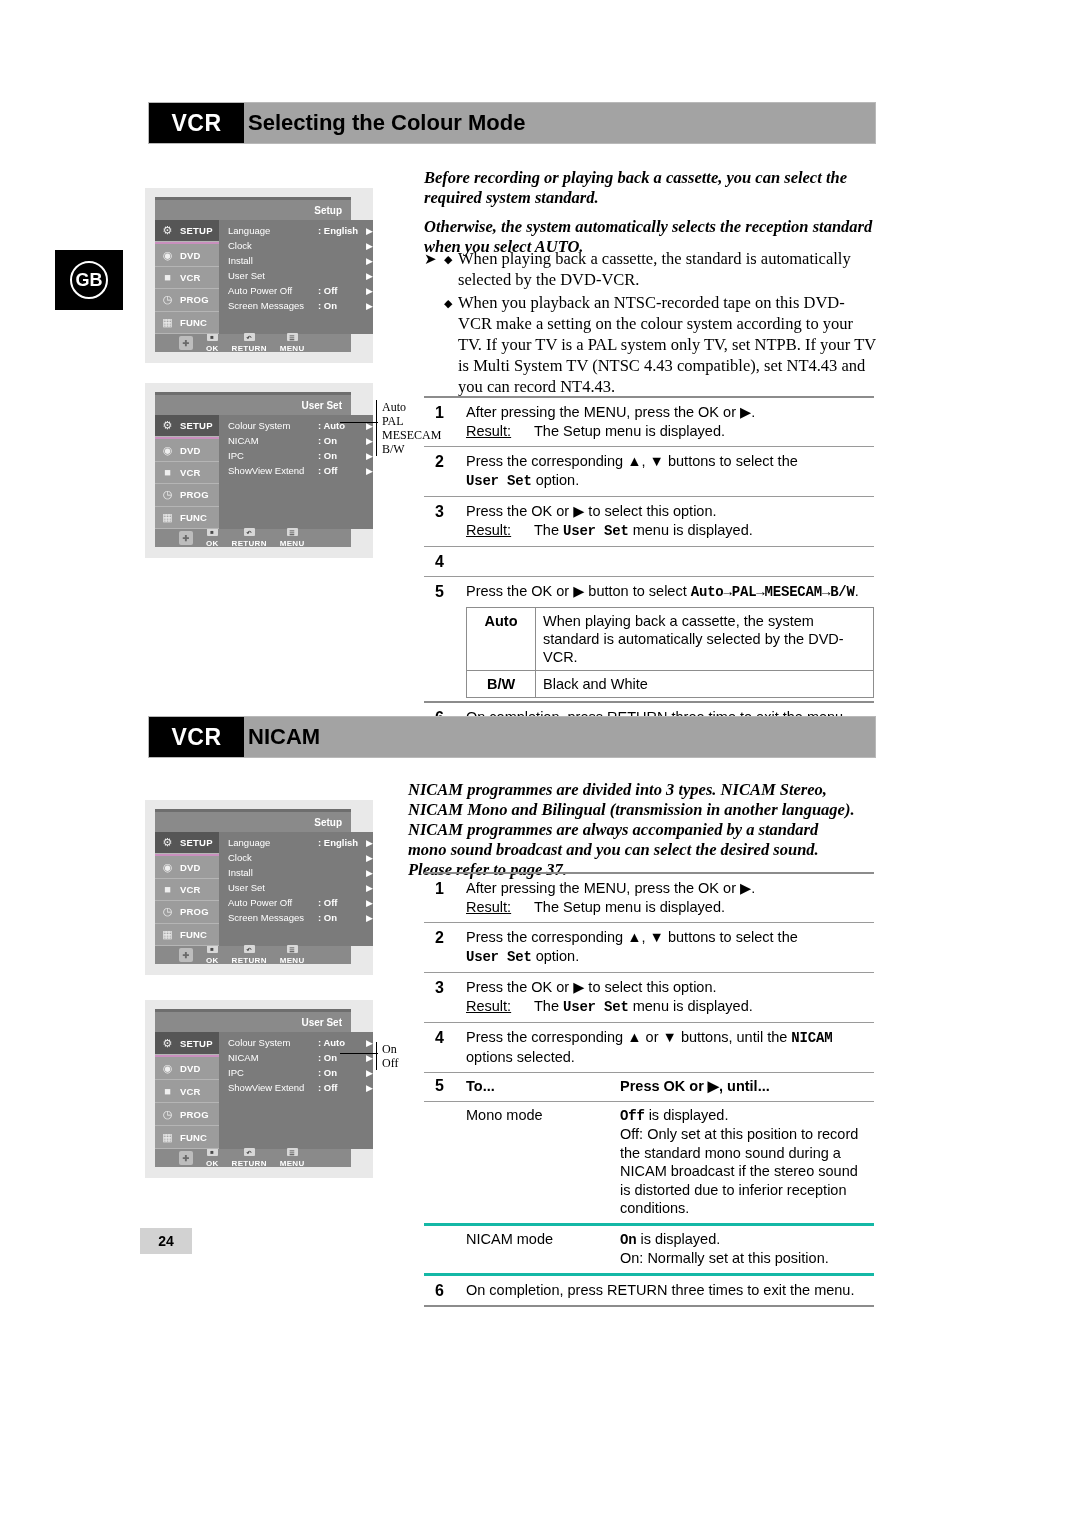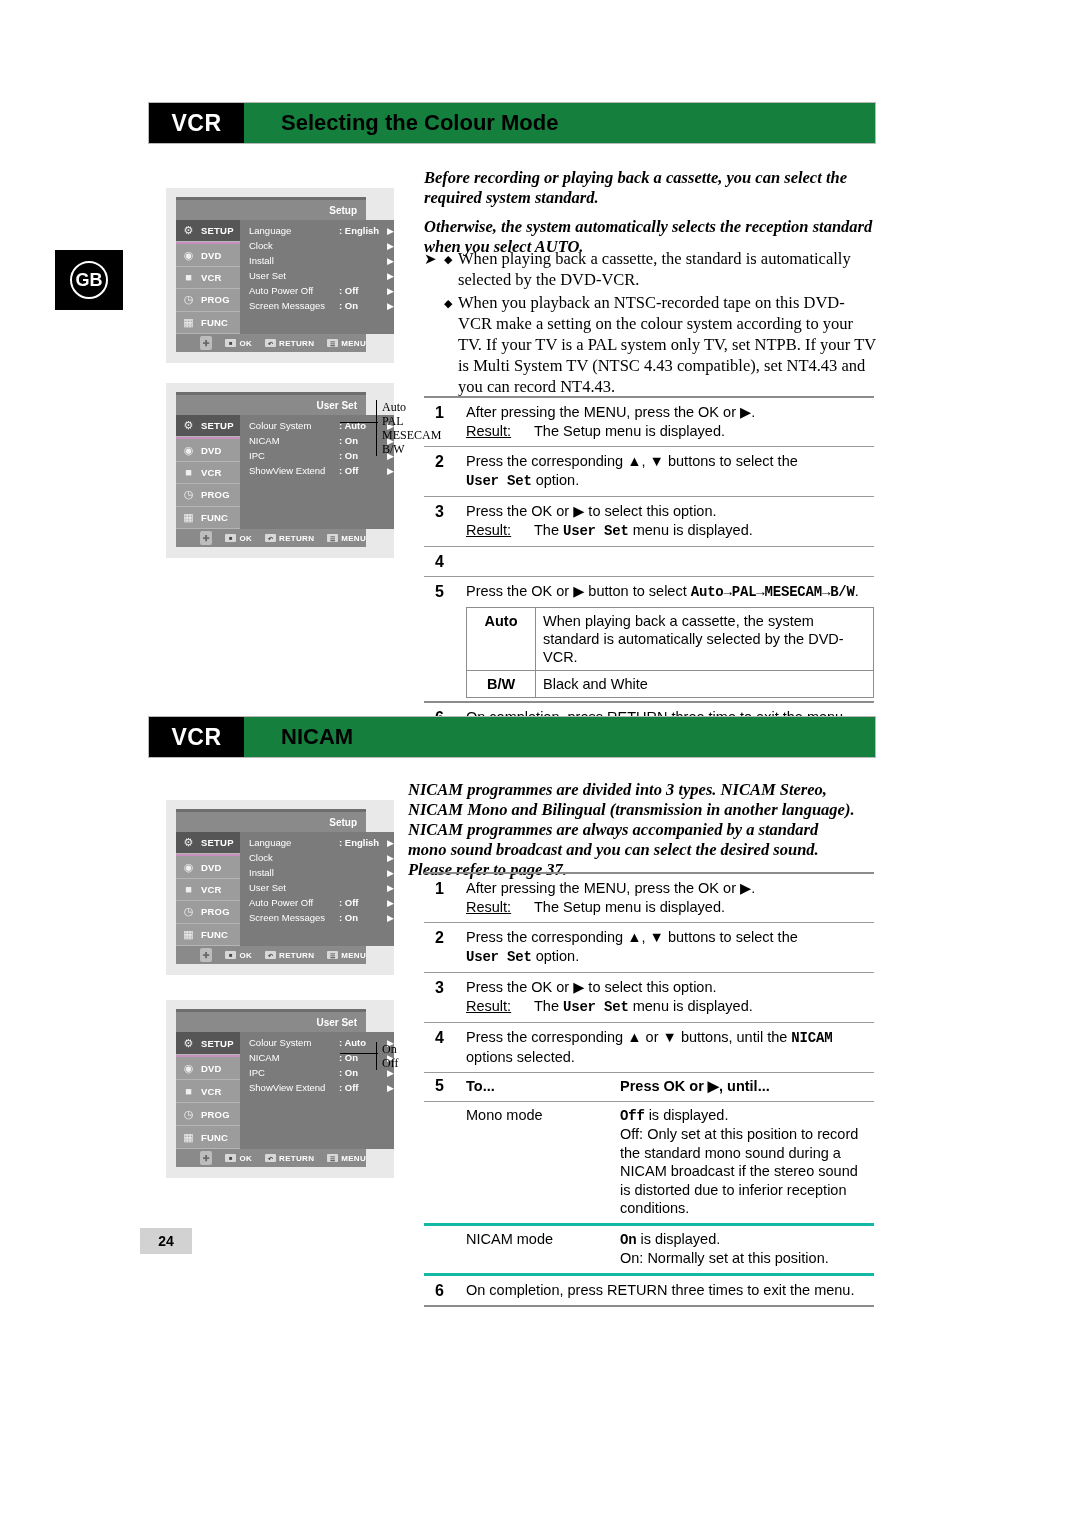--- a/index.html
+++ b/index.html
@@ -69,11 +69,11 @@
     letter-spacing: 0.5px;
   }
   .section-head .title {
-    background: #15803d;
+    background: #a3a3a3;
     flex: 1;
     display: flex;
     align-items: center;
-    padding-left: 37px;
+    padding-left: 4px;
     font-size: 22px;
     font-weight: bold;
     color: #000;

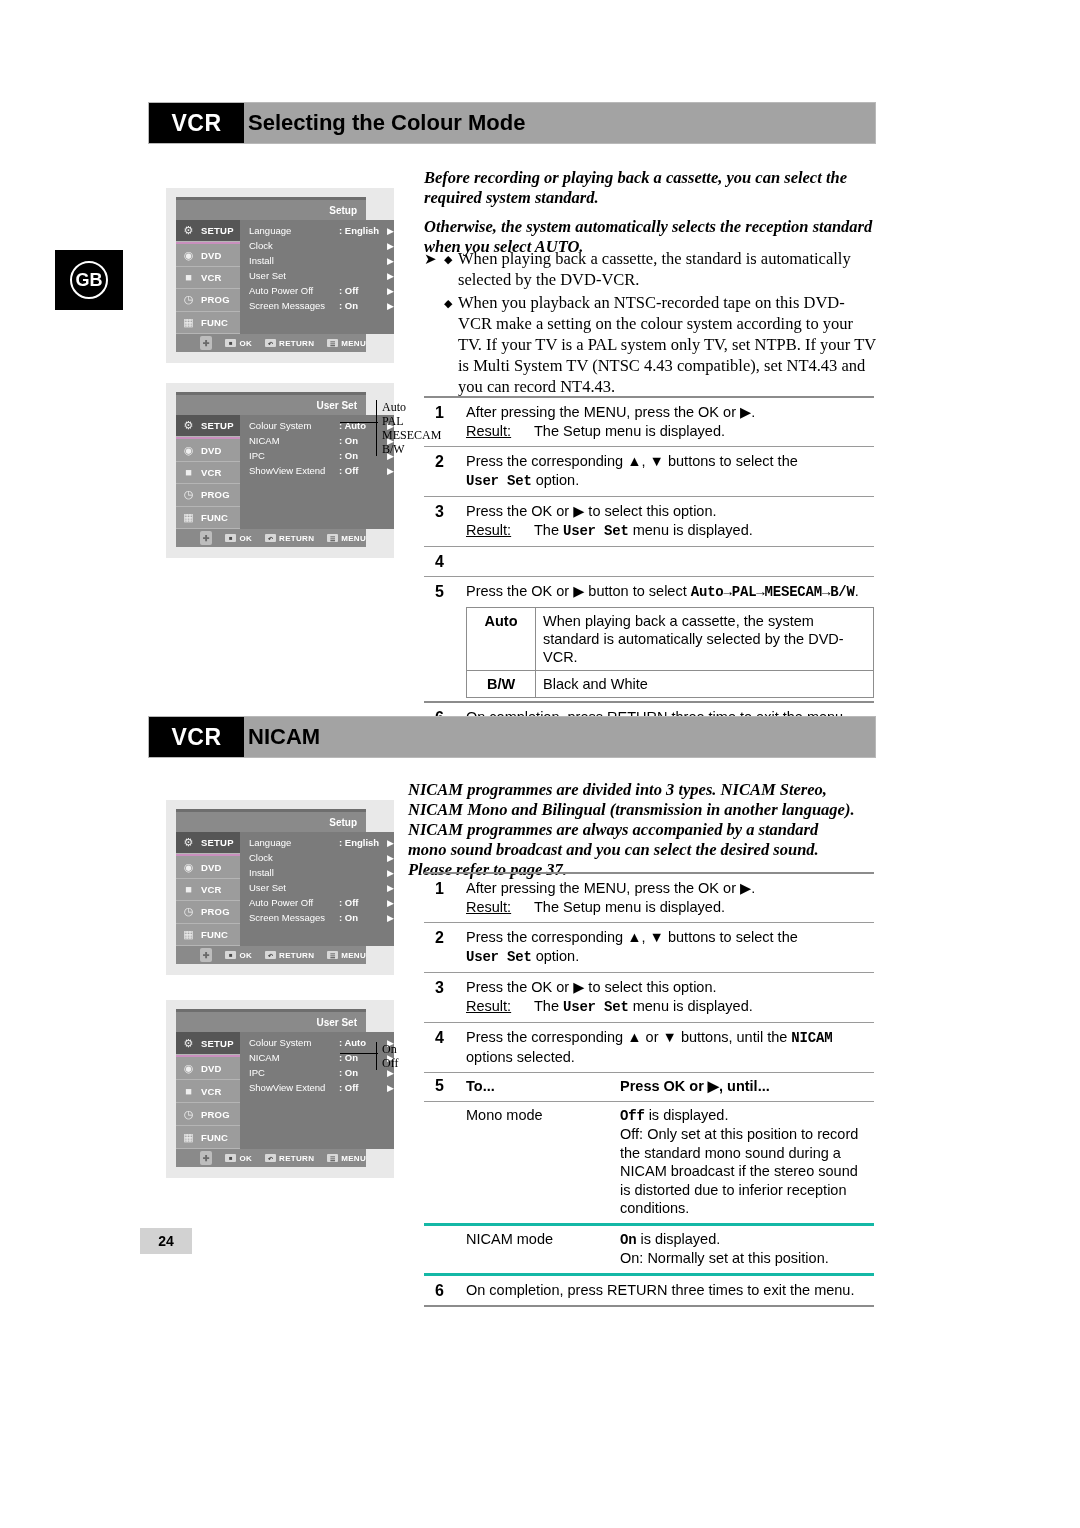--- a/index.html
+++ b/index.html
@@ -203,9 +203,8 @@
   .shot {
     position: absolute;
     background: #e9e9e9;
-    padding: 9px 28px 11px 10px;
-    box-sizing: border-box;
-    margin-left: 21px;
+    padding: 9px 22px 11px 10px;
+    box-sizing: border-box;
   }
   .shot-inner {
     background: #7b7b7b;

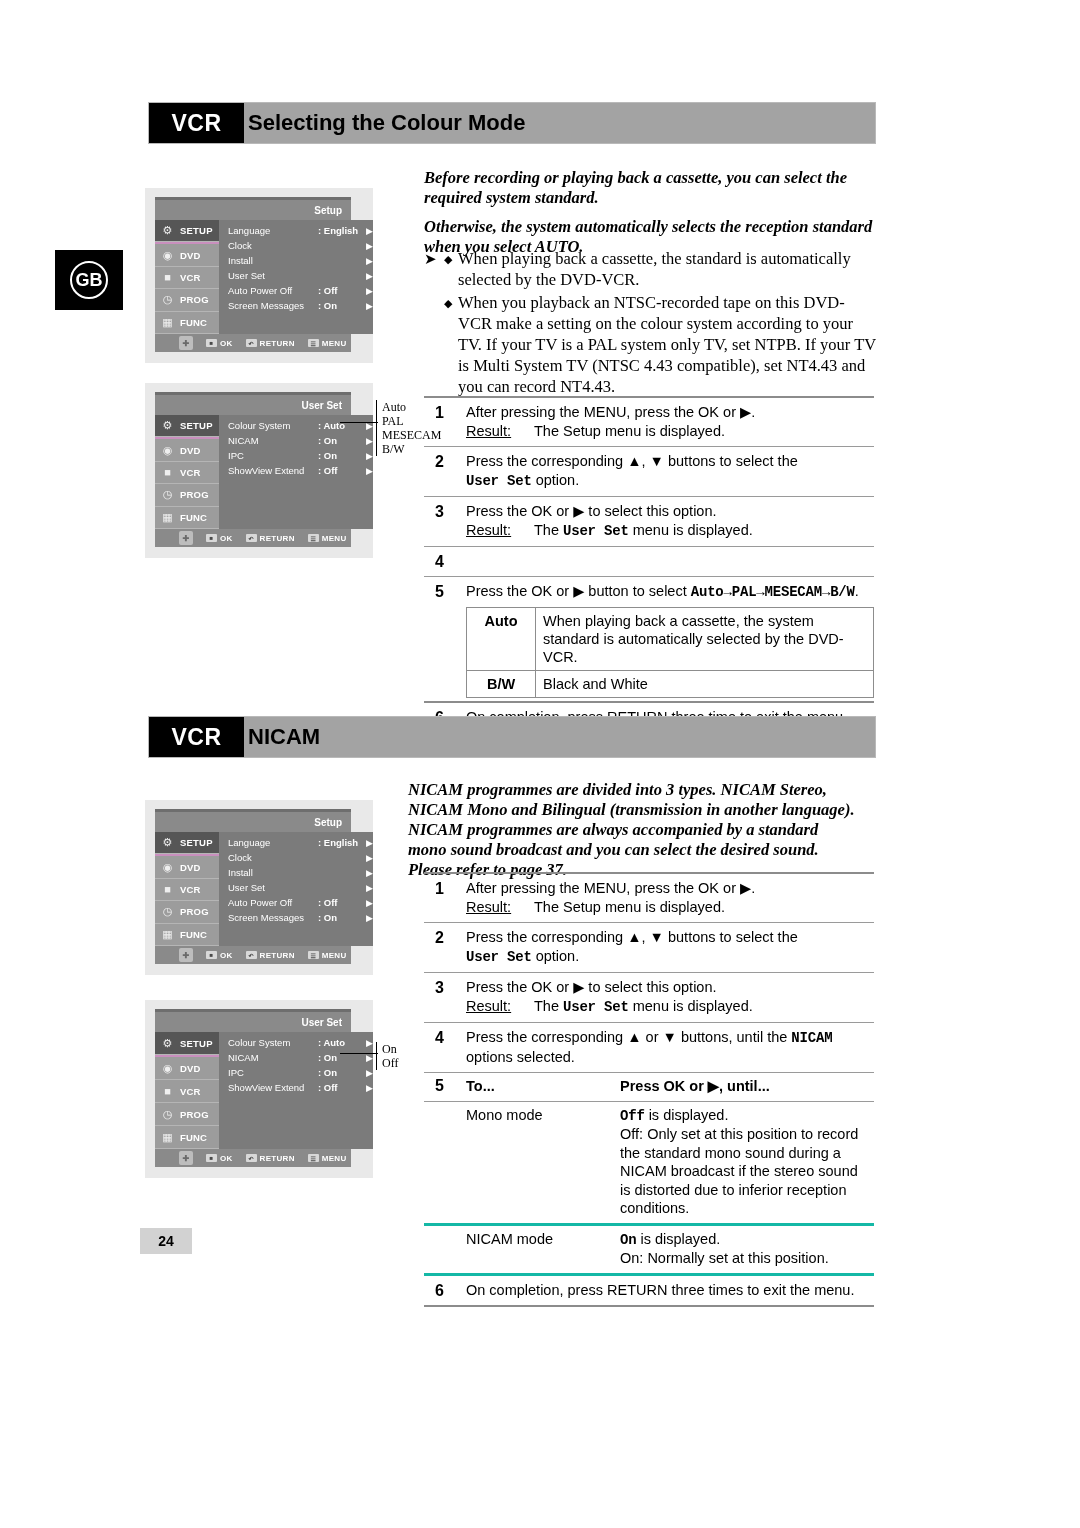--- a/index.html
+++ b/index.html
@@ -300,7 +300,7 @@
     color: #ffffff;
     letter-spacing: 0.3px;
   }
-  .fitem { display: flex; align-items: center; gap: 3px; }
+  .fitem { display: flex; align-items: center; gap: 3px; flex-direction: column; }
   .fkey {
     background: #d8d8d8;
     color: #4a4a4a;

